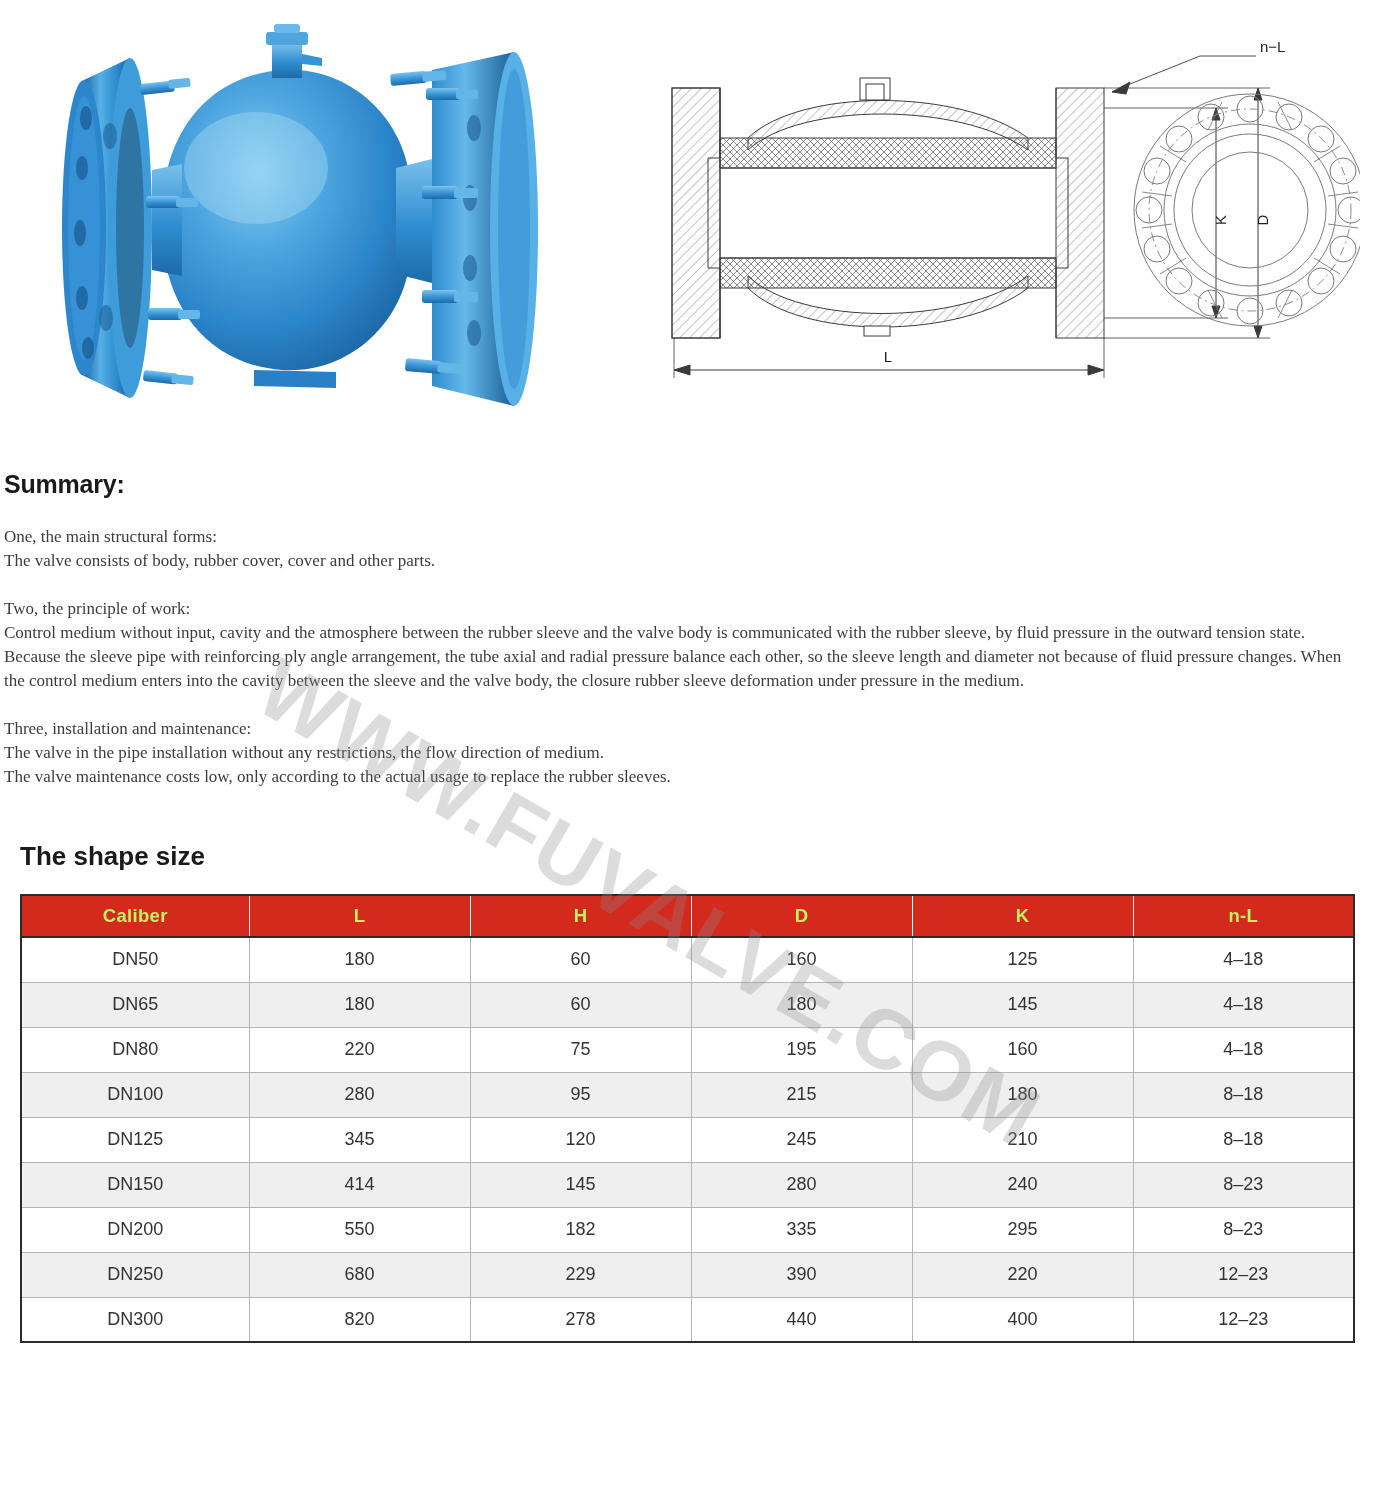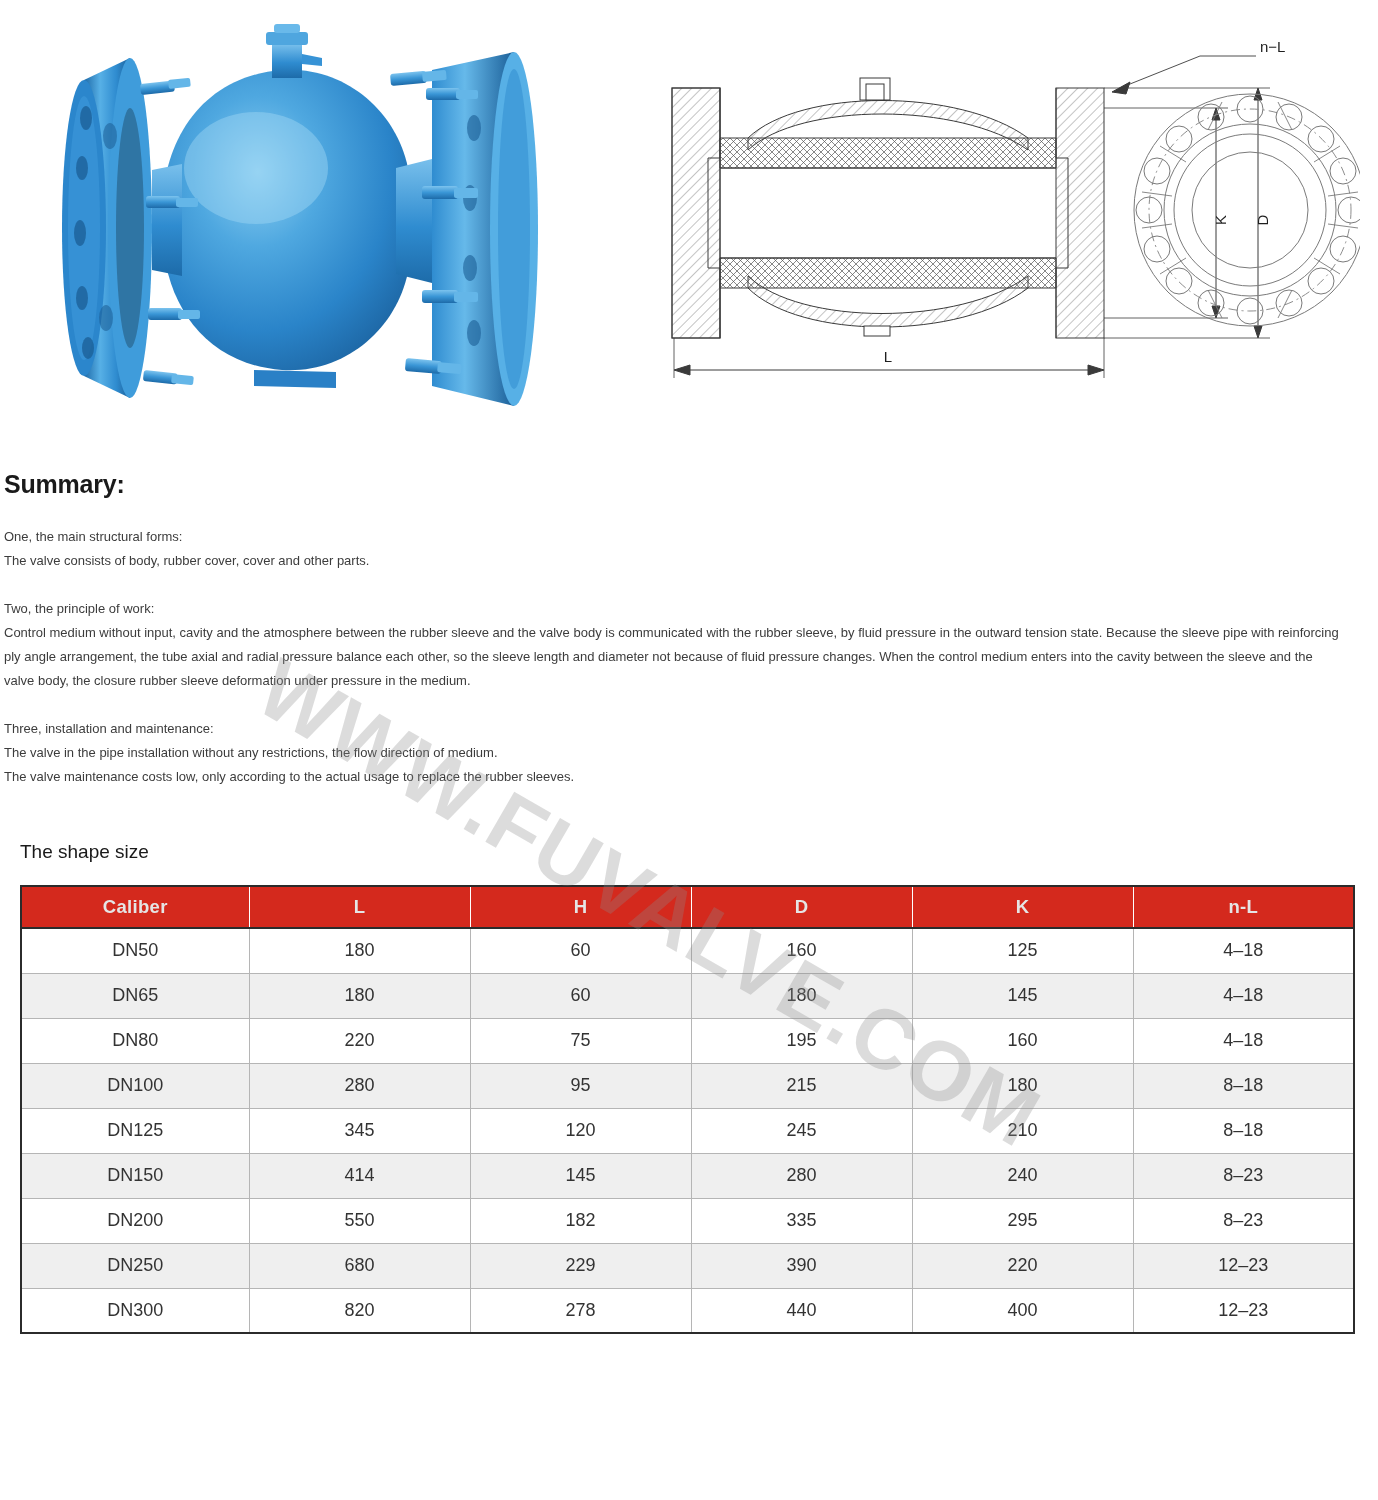--- a/index.html
+++ b/index.html
@@ -51,11 +51,12 @@
     margin: 0 0 26px 0;
   }
   .para {
-    font-size: 13px;
+    font-size: 17px;
     line-height: 24px;
     color: #3c3c3c;
     margin: 0 0 24px 0;
     max-width: 1338px;
+    font-family: Liberation Serif, serif;
   }
   .para:last-child { margin-bottom: 0; }
   .para .ln { display: block; }

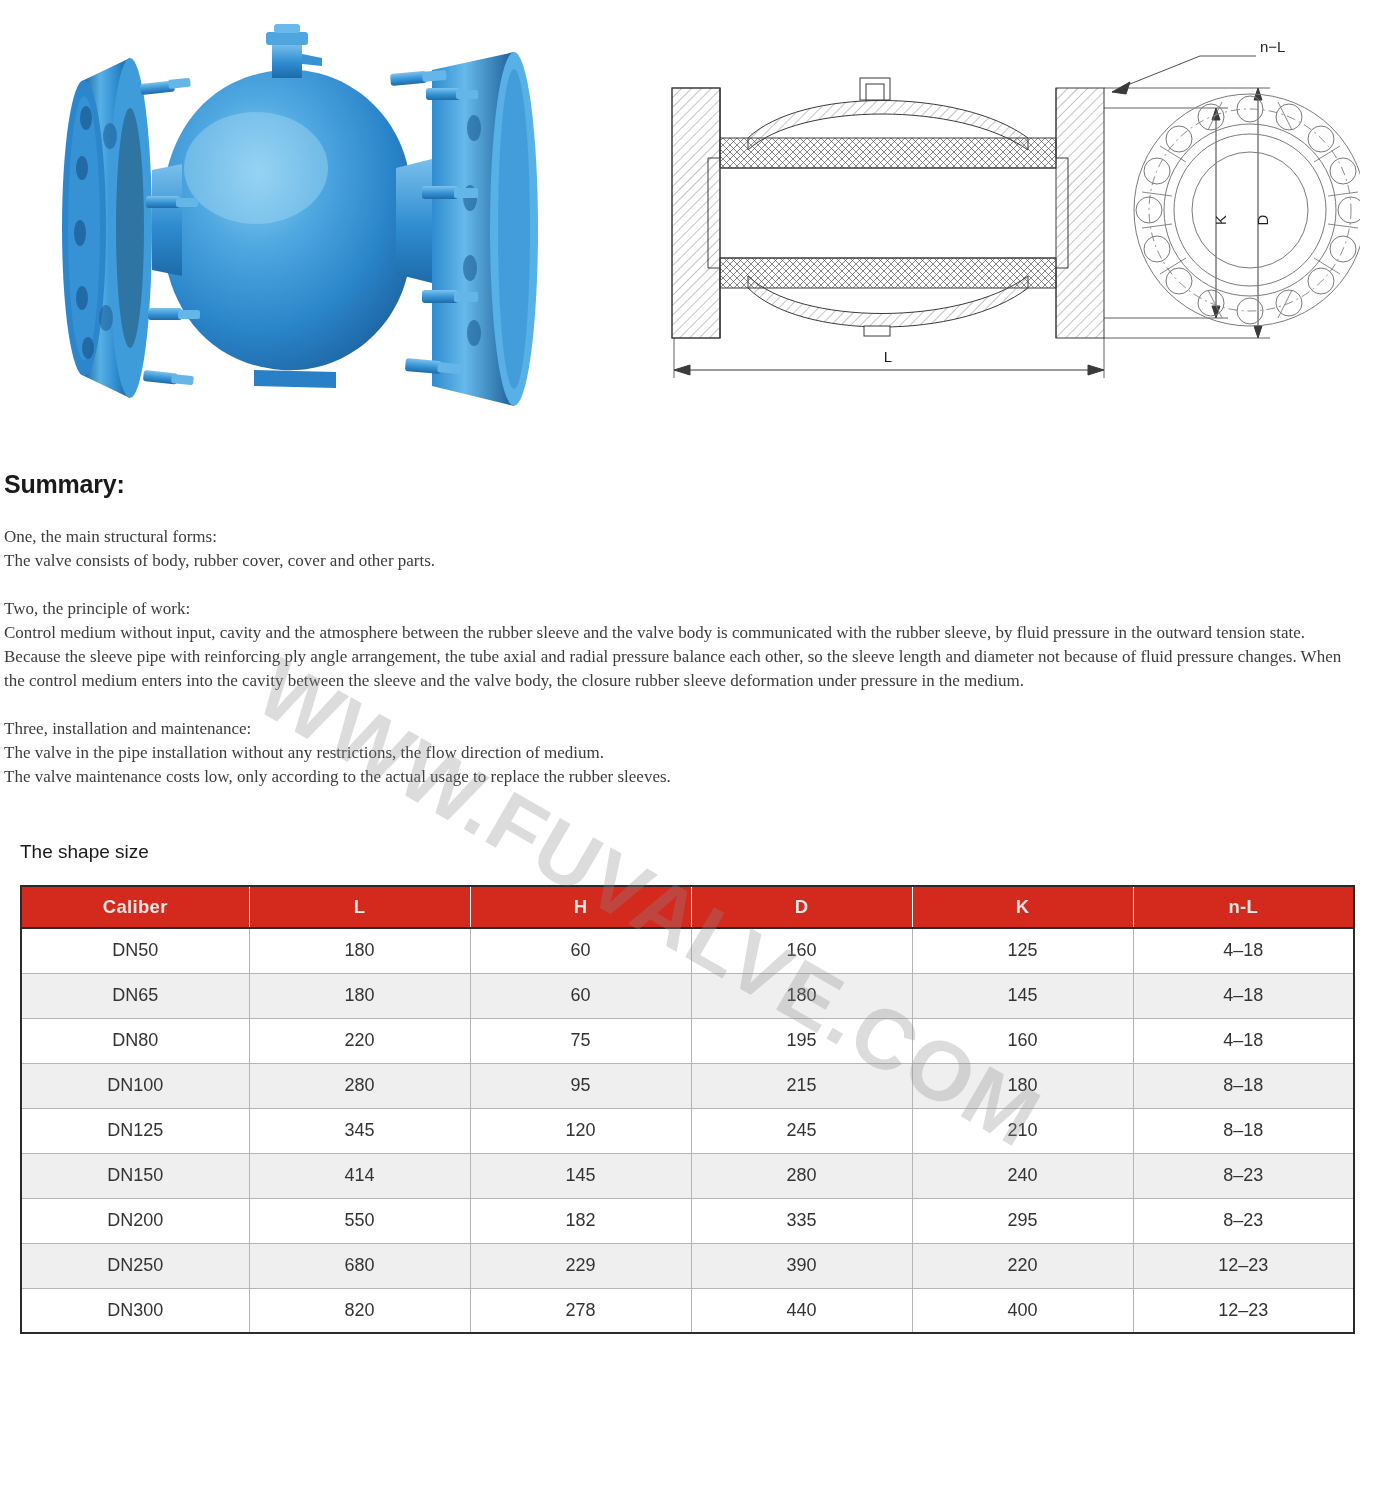--- a/index.html
+++ b/index.html
@@ -91,8 +91,8 @@
     z-index: 2;
   }
   .shape-heading {
-    font-size: 19px;
-    font-weight: normal;
+    font-size: 26px;
+    font-weight: bold;
     color: #1a1a1a;
     margin: 0 0 22px 0;
   }

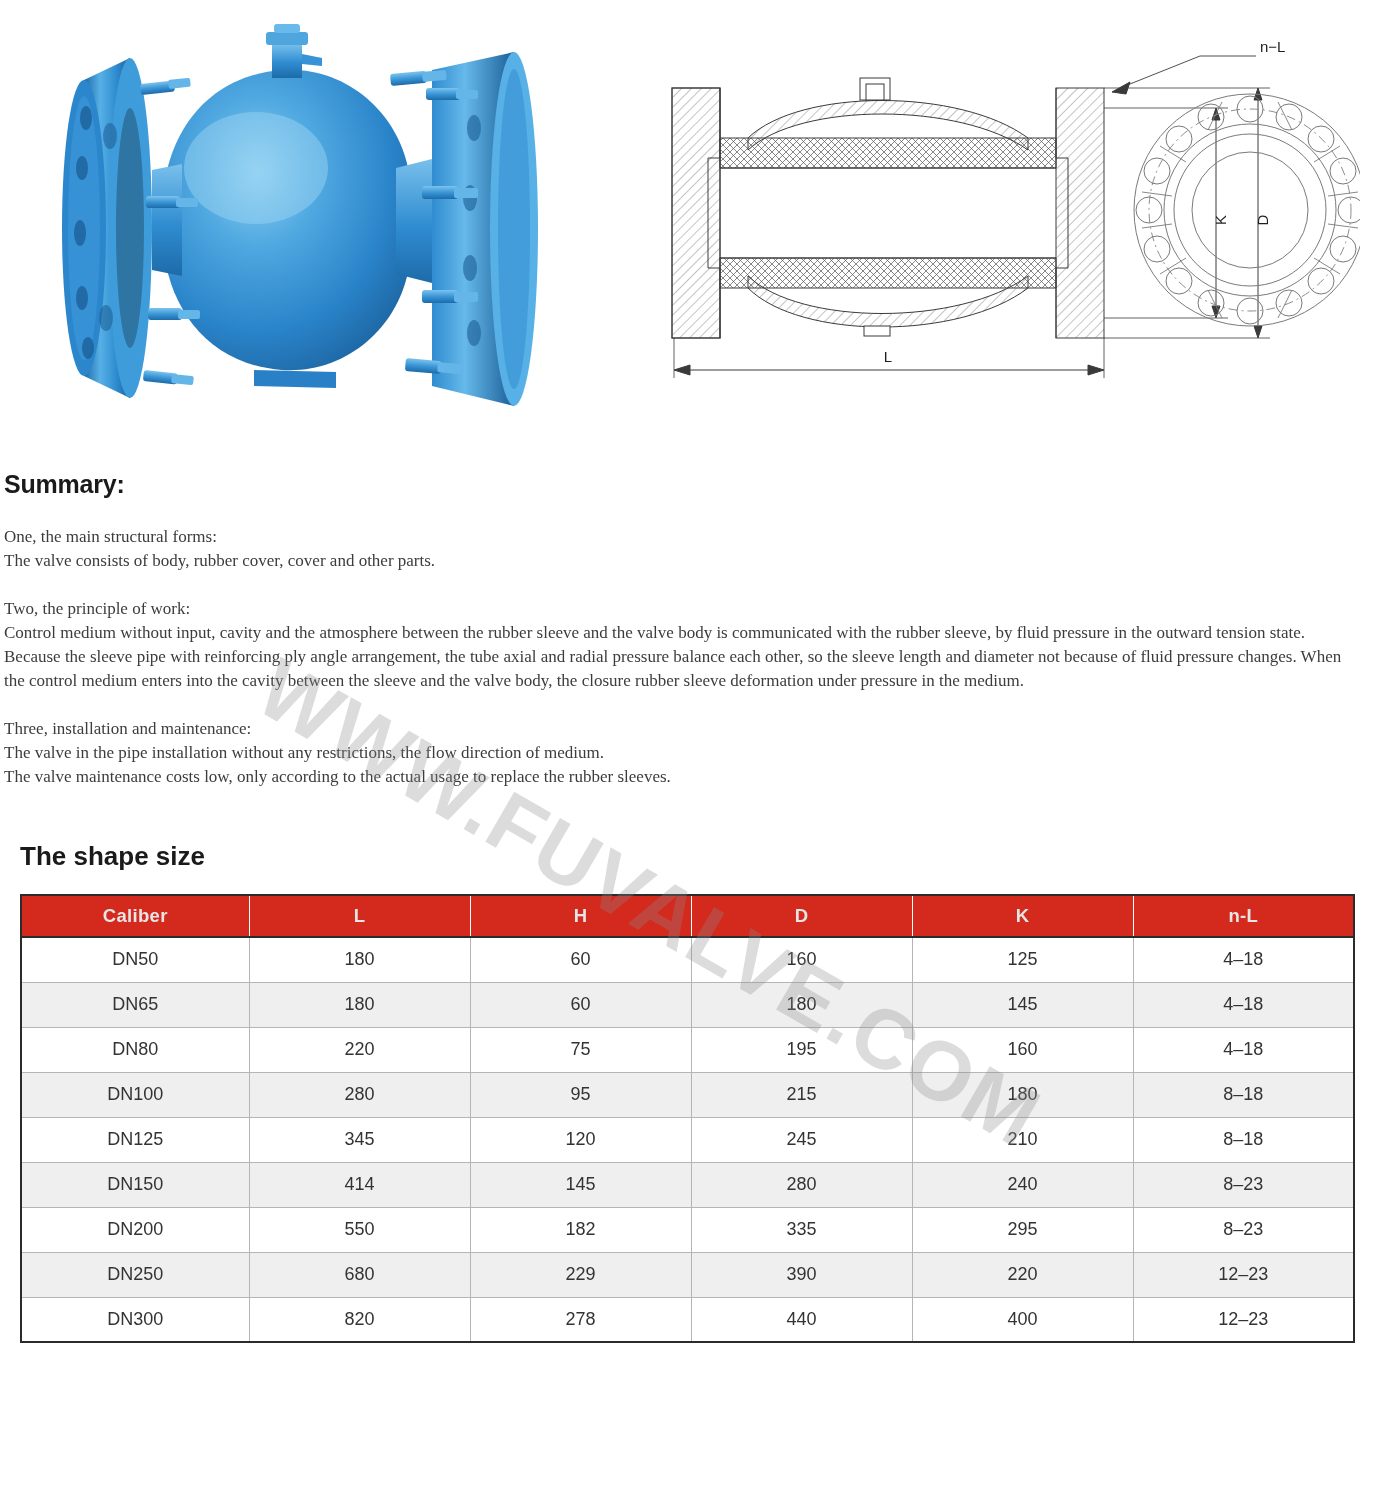--- a/index.html
+++ b/index.html
@@ -114,7 +114,7 @@
   table.size-table td:last-child { border-right: none; }
   table.size-table thead th {
     background: #d4291d;
-    color: #e5e5e5;
+    color: #bef264;
     font-weight: bold;
     font-size: 18.5px;
     height: 42px;

